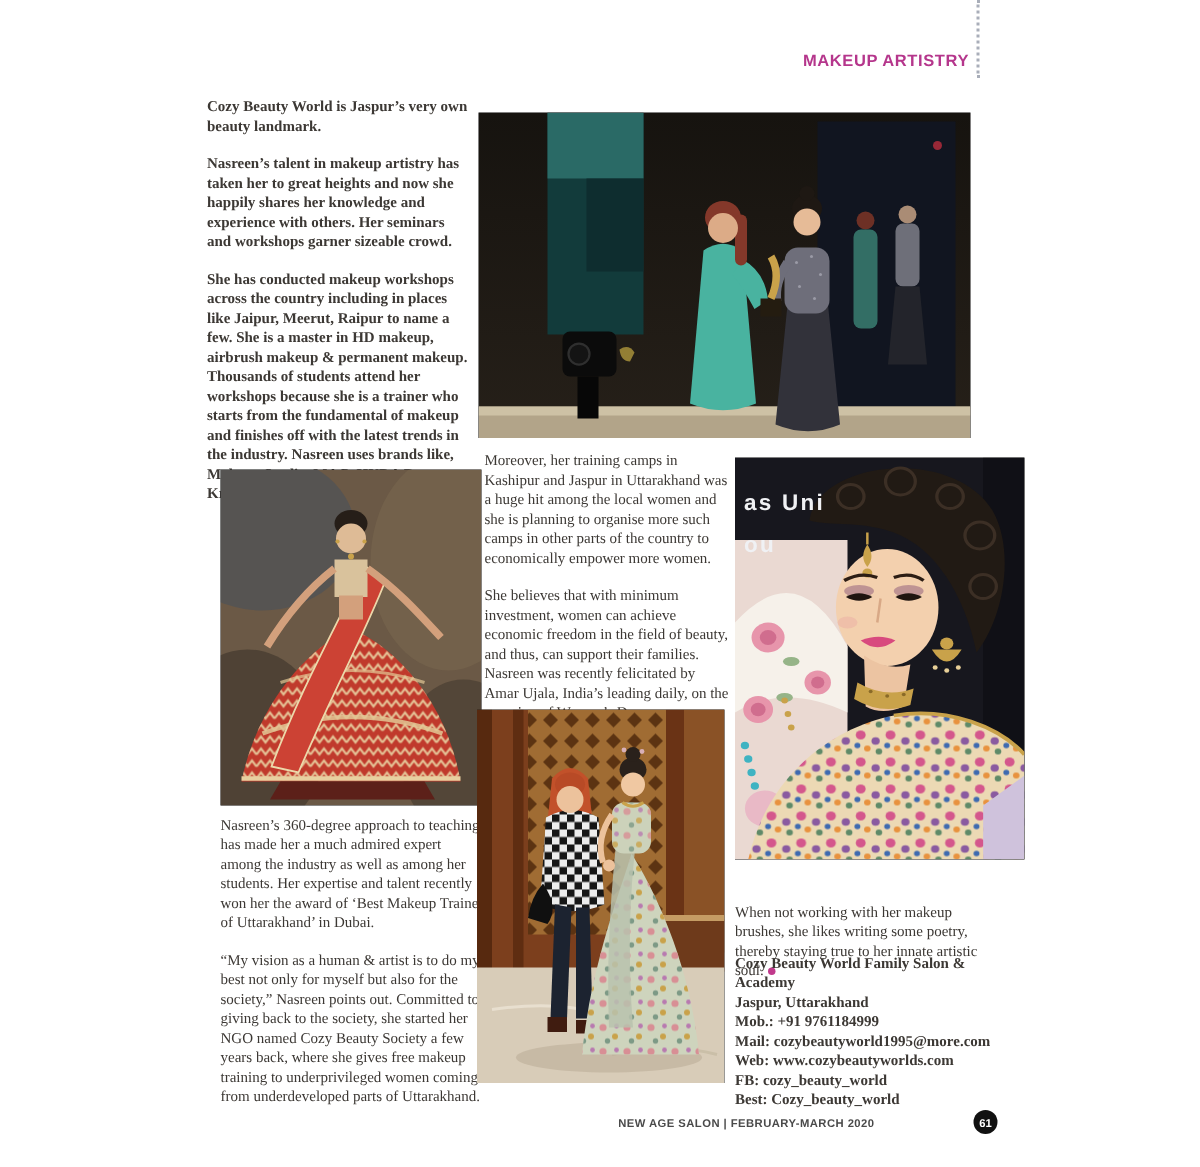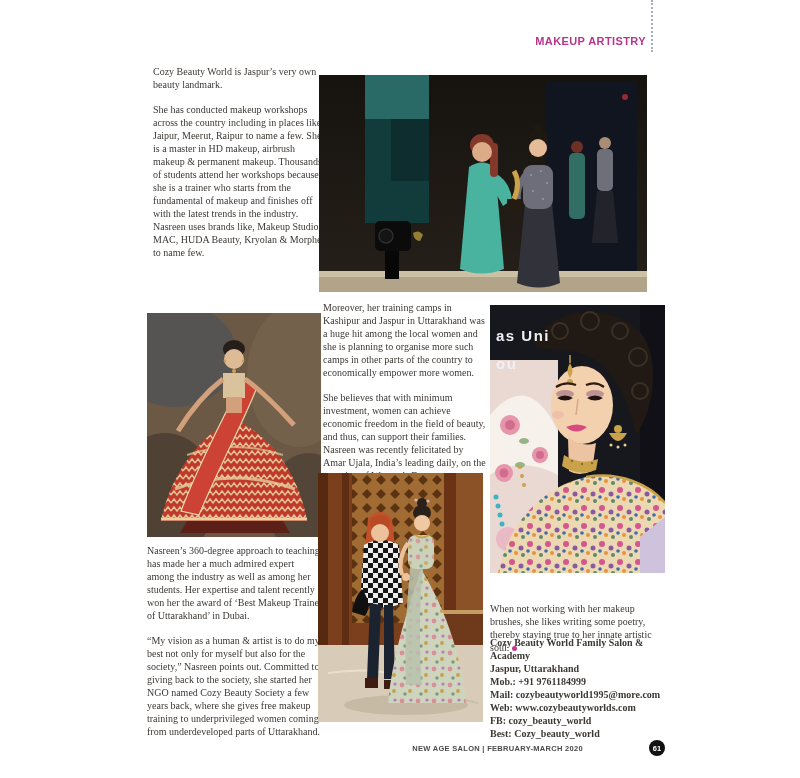--- a/index.html
+++ b/index.html
@@ -12,7 +12,7 @@
   
   .col{position:absolute;font-size:10px;line-height:13px;text-align:left;}
   .col p{margin:0 0 12px 0;}
-  .col-left-top{left:153px;top:65px;width:176px;}
+  .col-left-top{left:138px;top:65px;width:176px;font-weight:bold;}
   .col-left-bottom{left:147px;top:544px;width:176px;}
   .col-mid{left:323px;top:301px;width:164px;}
   .col-right{left:490px;top:582px;width:177px;margin-top:20px;}

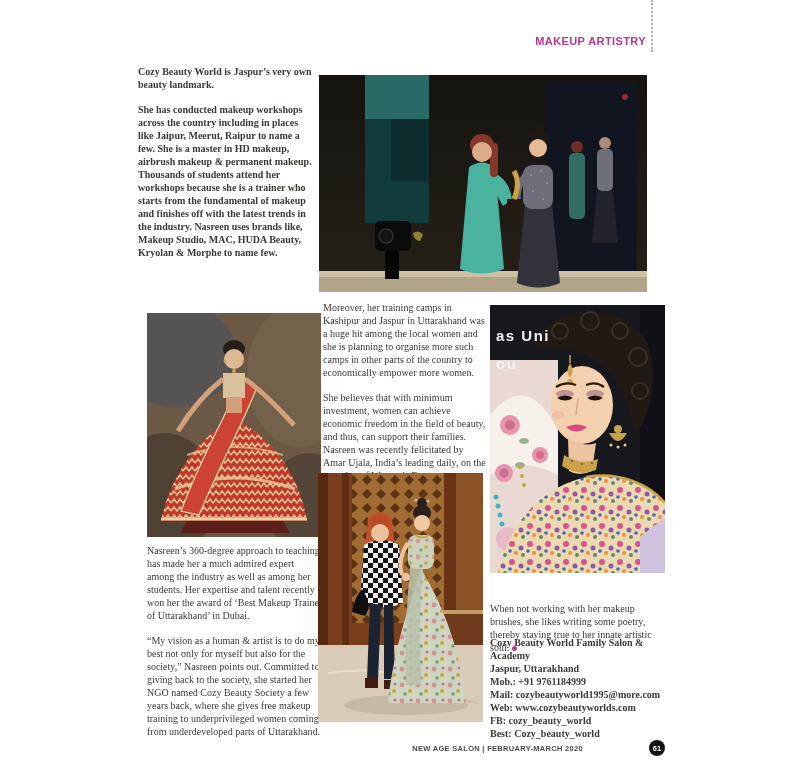--- a/index.html
+++ b/index.html
@@ -46,6 +46,7 @@
 
   <div class="col col-left-top">
     <p>Cozy Beauty World is Jaspur’s very own beauty landmark.</p>
+    <p>Nasreen’s talent in makeup artistry has taken her to great heights and now she happily shares her knowledge and experience with others. Her seminars and workshops garner sizeable crowd.</p>
     <p>She has conducted makeup workshops across the country including in places like Jaipur, Meerut, Raipur to name a few. She is a master in HD makeup, airbrush makeup &amp; permanent makeup. Thousands of students attend her workshops because she is a trainer who starts from the fundamental of makeup and finishes off with the latest trends in the industry. Nasreen uses brands like, Makeup Studio, MAC, HUDA Beauty, Kryolan &amp; Morphe to name few.</p>
   </div>
 

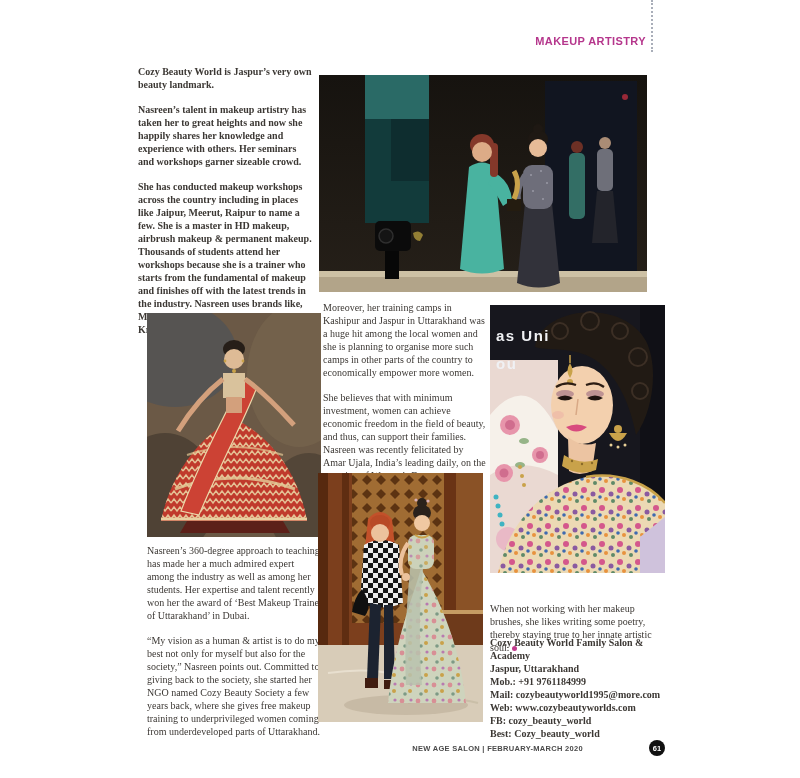--- a/index.html
+++ b/index.html
@@ -26,7 +26,7 @@
   .photo-award{left:319px;top:75px;width:328px;height:217px;}
   .photo-lehenga{left:147px;top:313px;width:174px;height:224px;}
   .photo-duo{left:318px;top:473px;width:165px;height:249px;}
-  .photo-portrait{left:490px;top:305px;width:175px;height:268px;}
+  .photo-portrait{left:490px;top:305px;width:193px;height:268px;}
   .p4text{position:absolute;left:6px;font-family:"Liberation Sans",sans-serif;font-weight:600;
         font-size:15px;letter-spacing:1.5px;color:#f0f1f4;}
   

